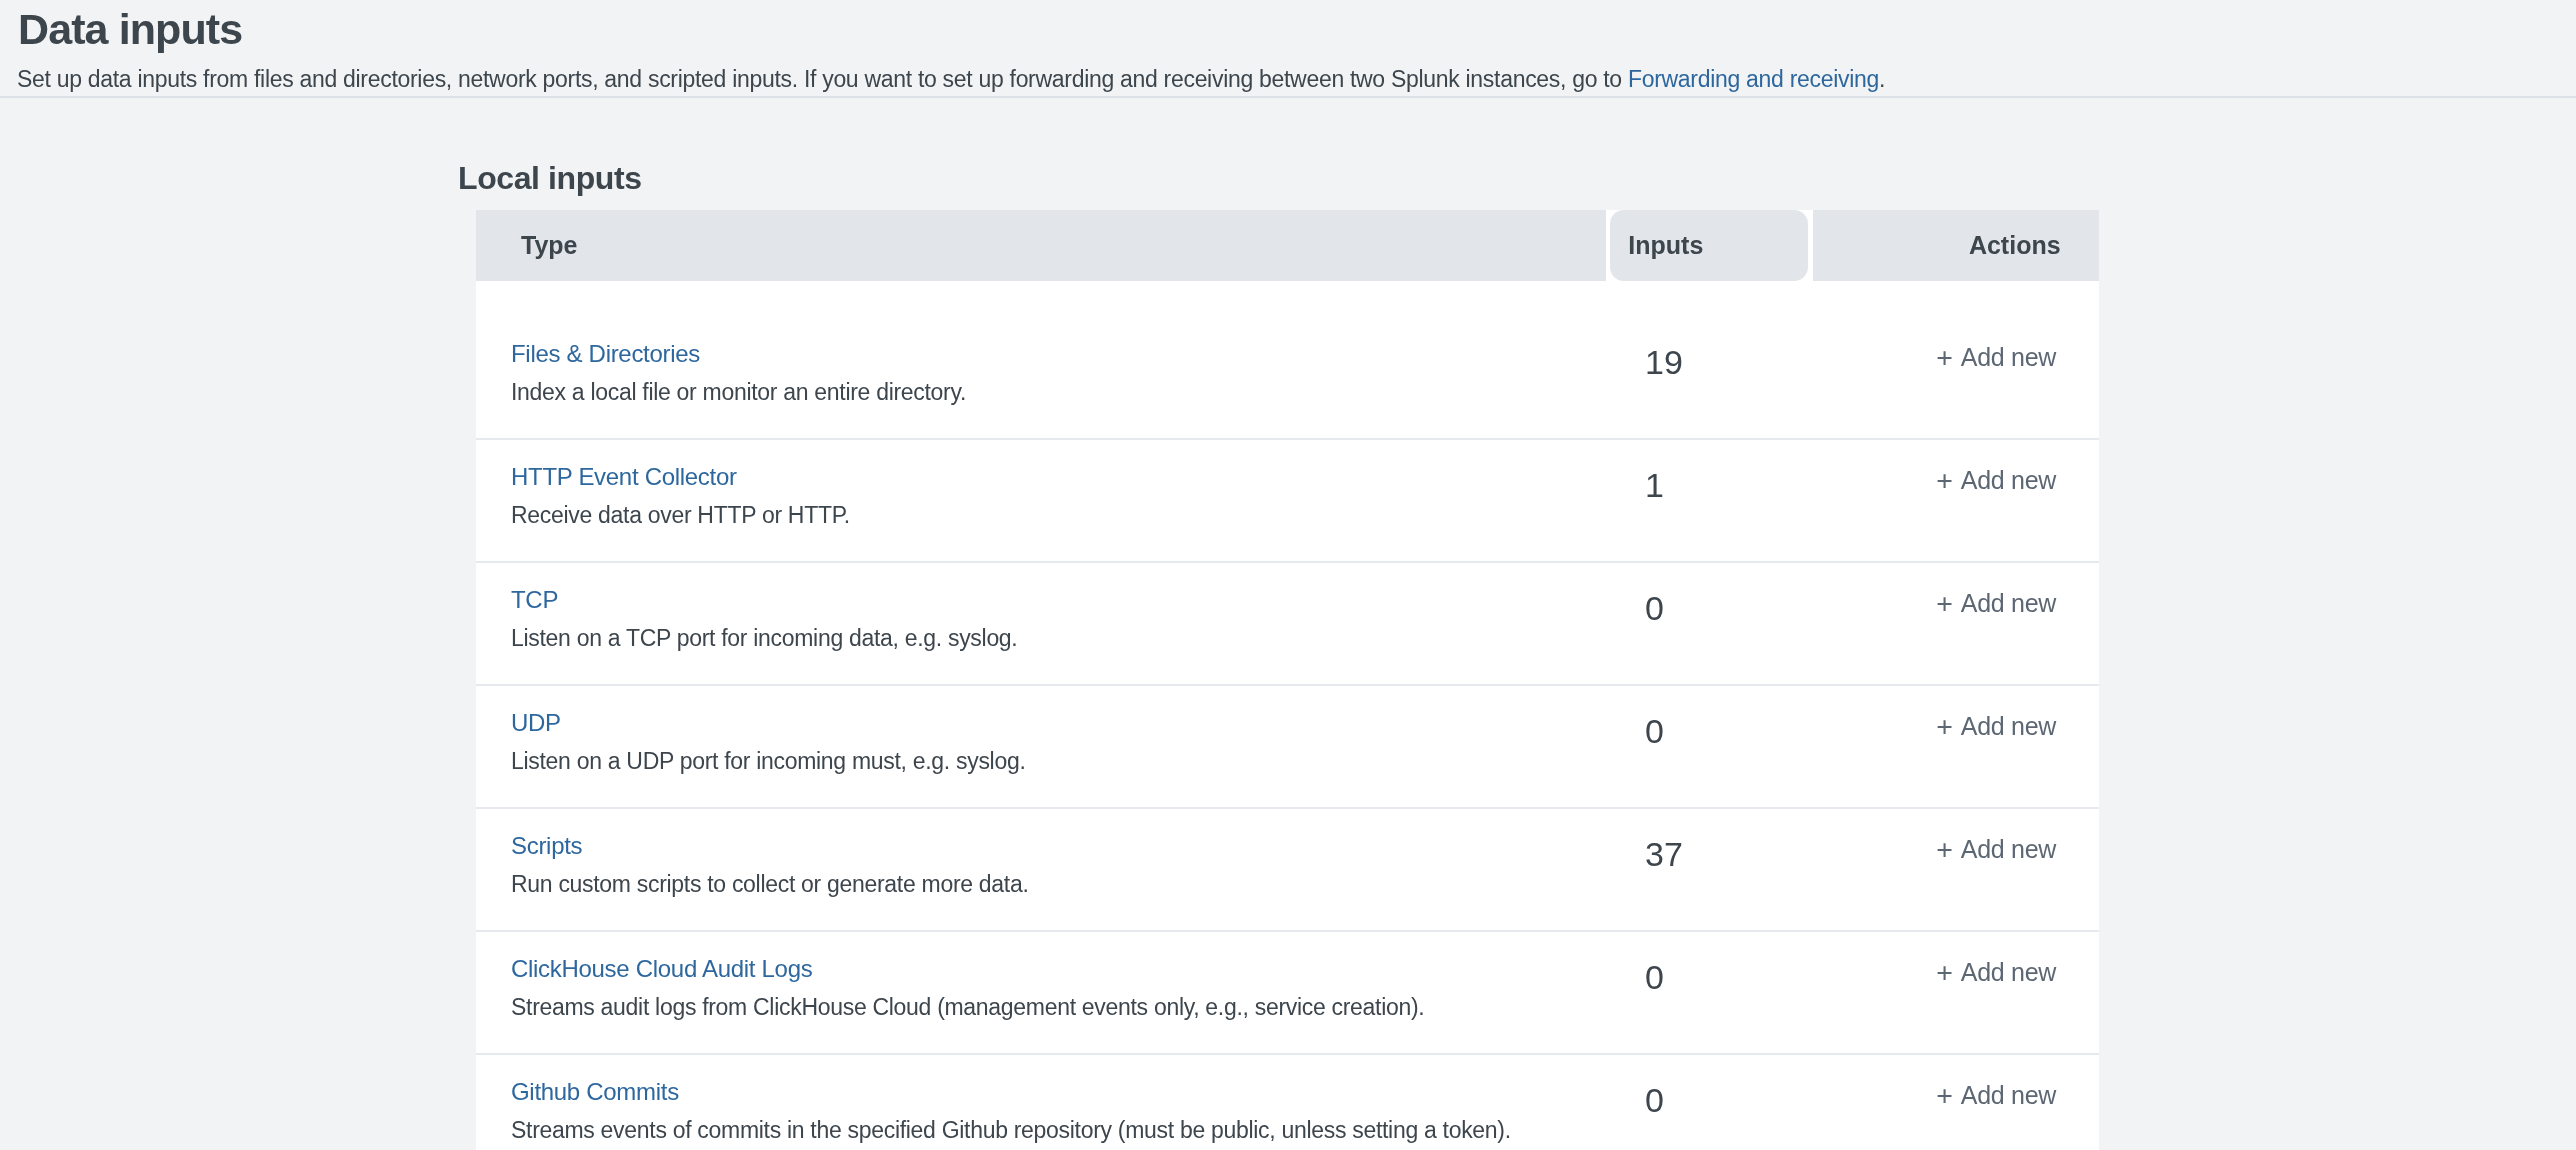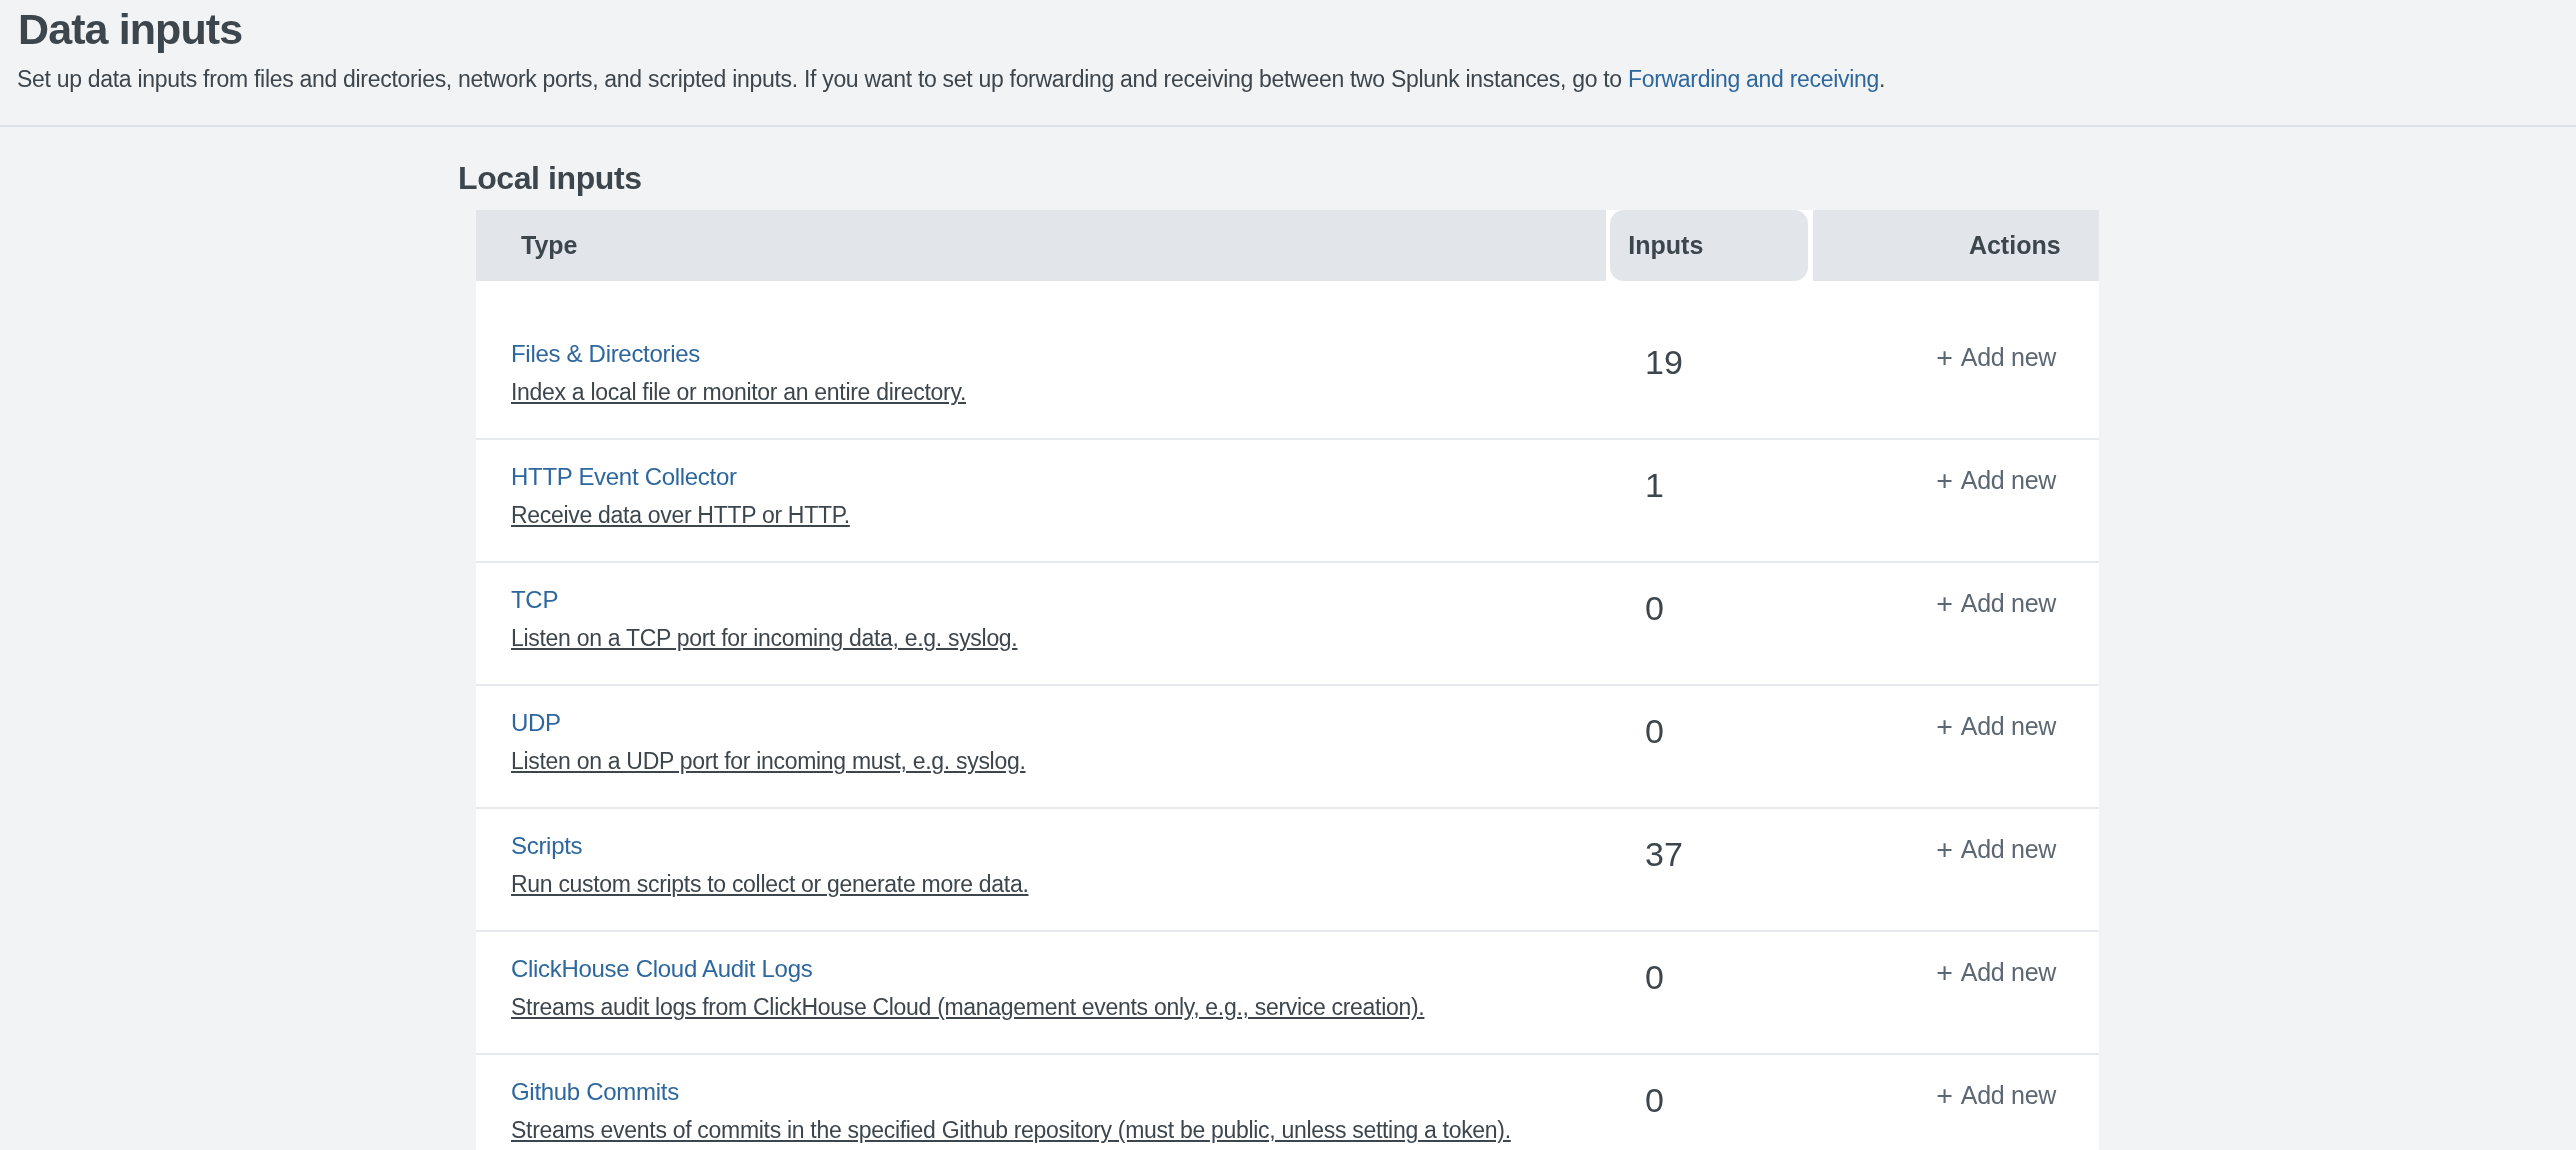--- a/index.html
+++ b/index.html
@@ -24,7 +24,7 @@
   .page-header{
     position:absolute;
     top:0;left:0;
-    width:100%;height:127px;
+    width:100%;height:98px;
     border-bottom:2.6px solid var(--divider);
   }
   .page-title{

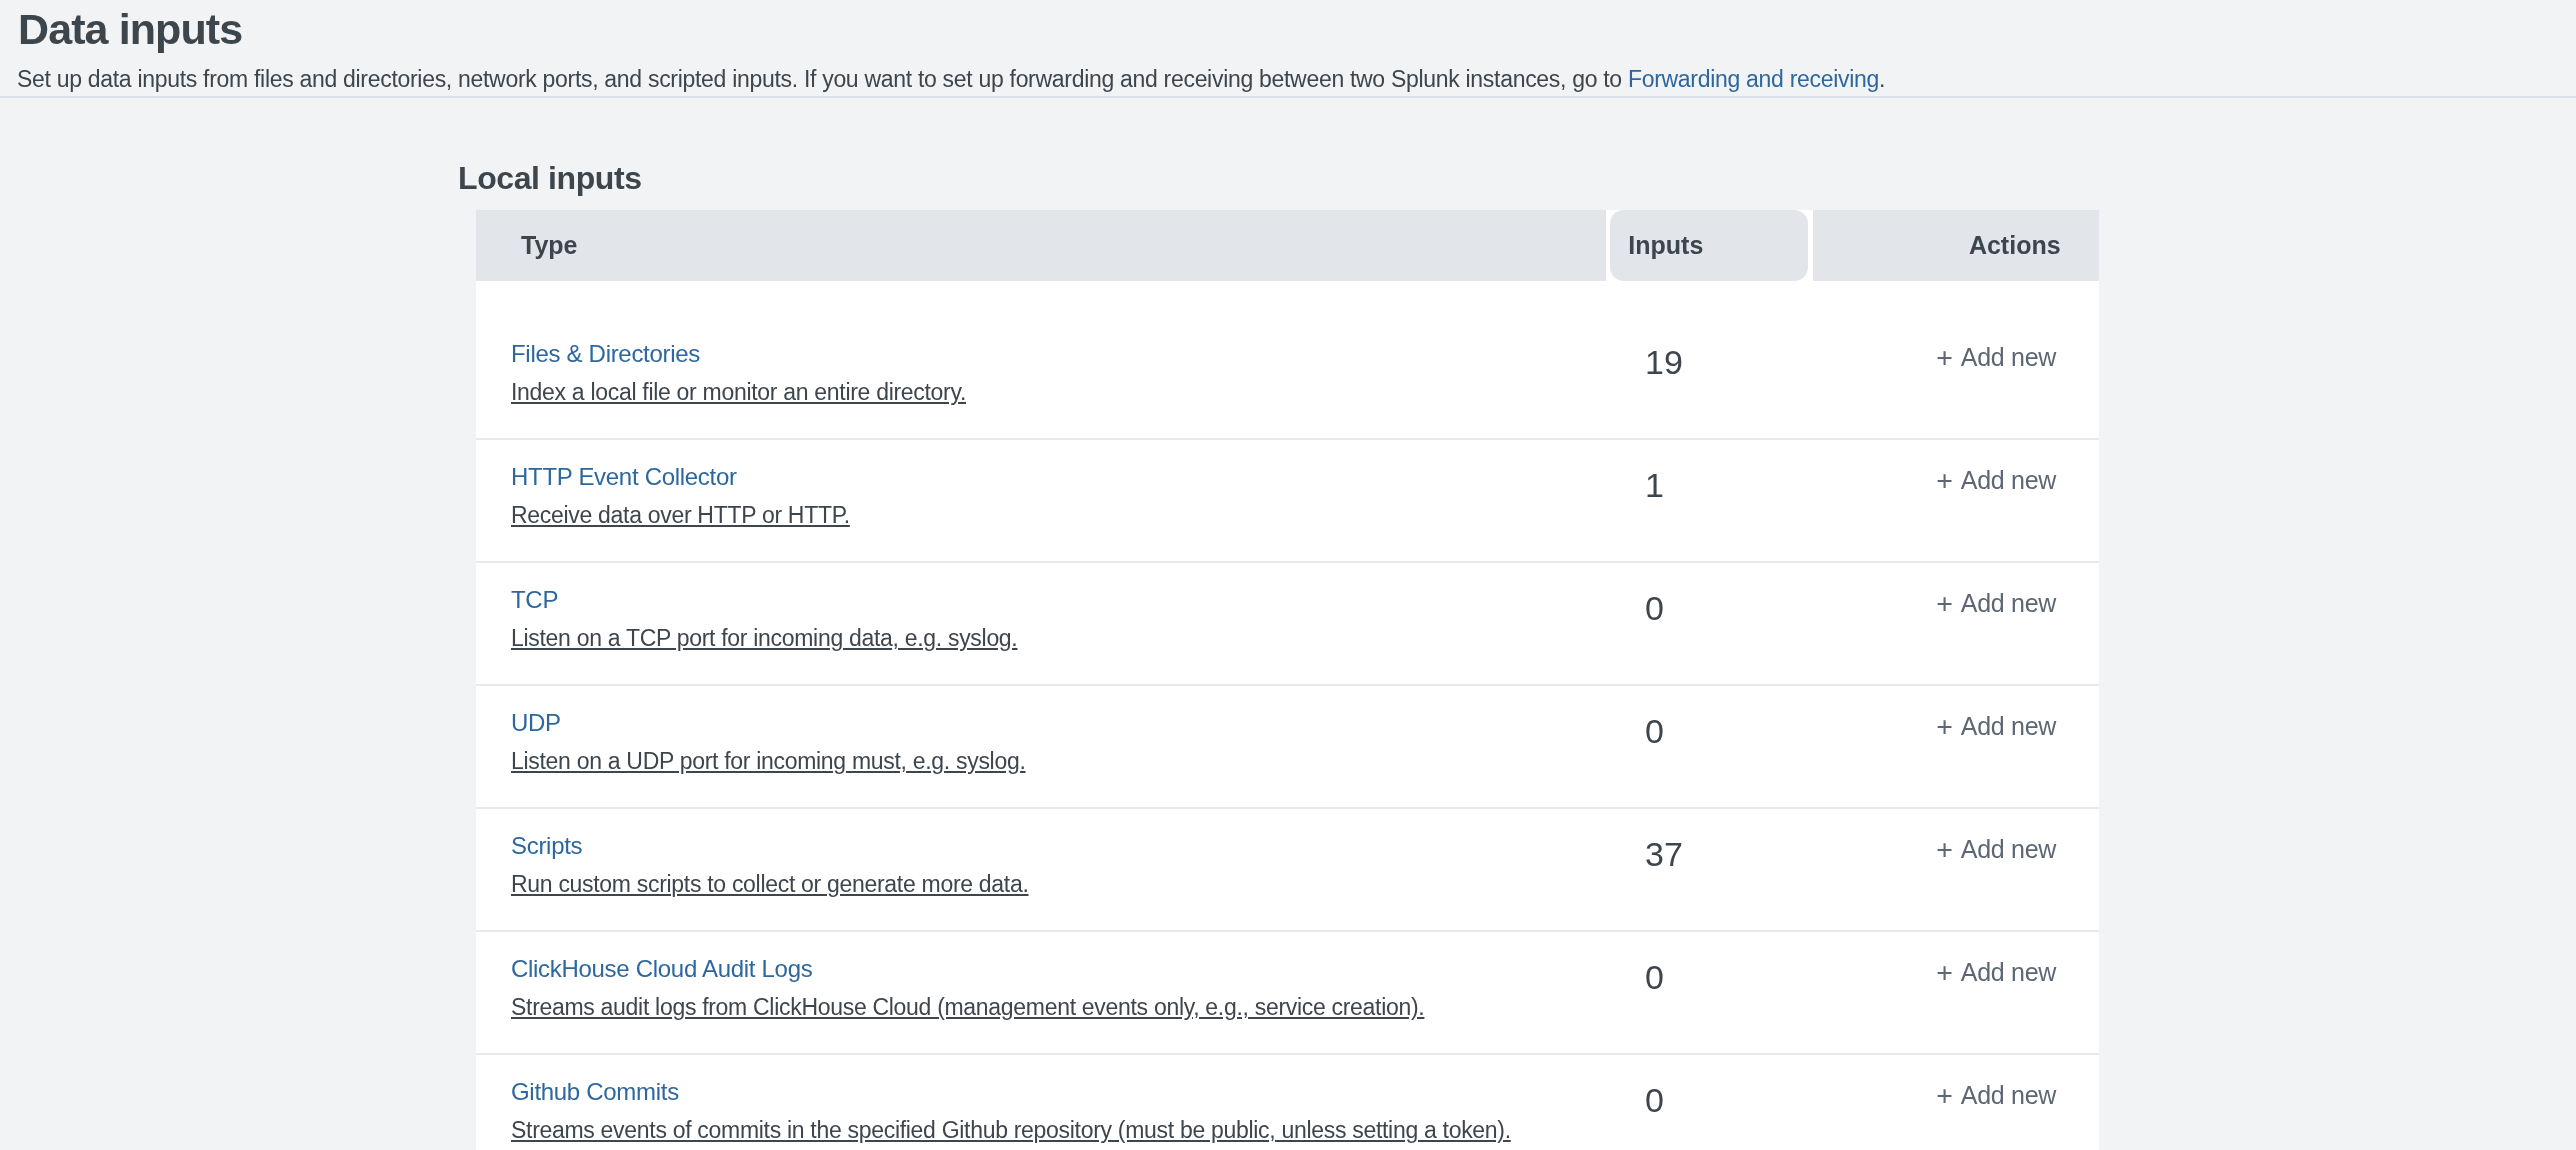--- a/index.html
+++ b/index.html
@@ -109,7 +109,6 @@
     white-space:nowrap;
     color:var(--text);
     line-height:1.2;
-    text-decoration:underline;
   }
   .cell-inputs{
     width:202px;

